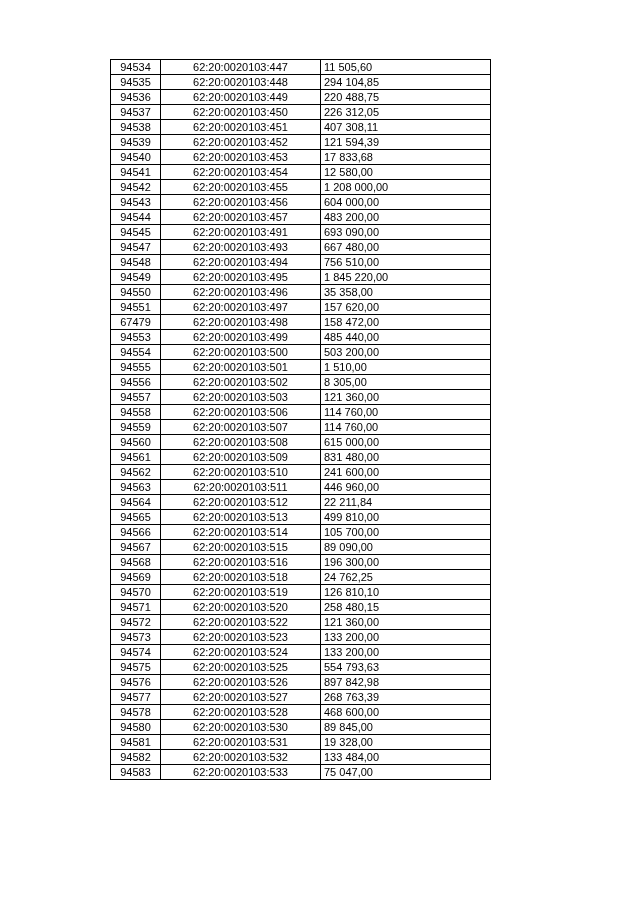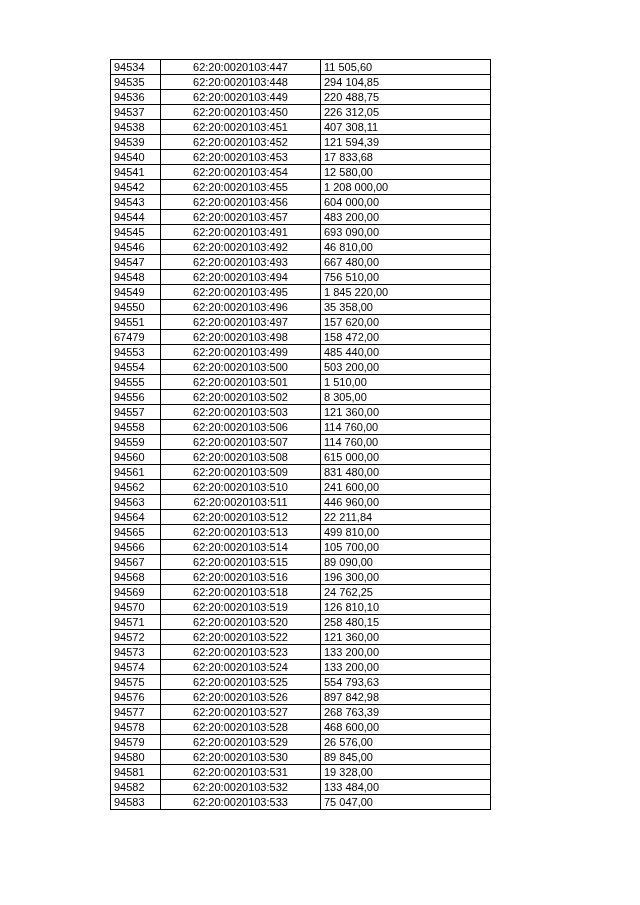--- a/index.html
+++ b/index.html
@@ -34,7 +34,7 @@
     white-space: nowrap;
     overflow: hidden;
   }
-  td.col-num  { width: 50px;  text-align: left; }
+  td.col-num  { width: 50px;  text-align: center; }
   td.col-code { width: 160px; text-align: center;  }
   td.col-val  { width: 170px; }
 </style>

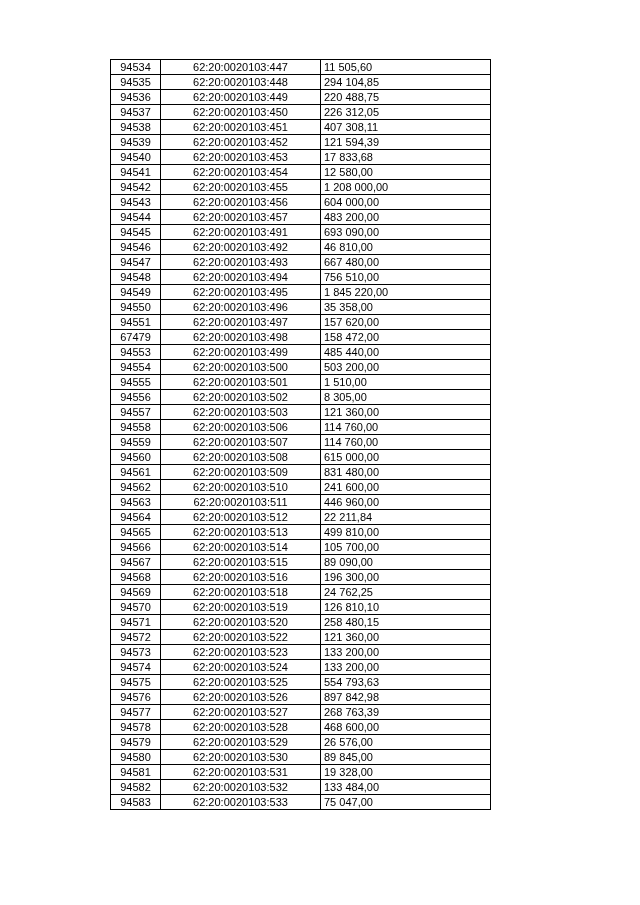--- a/index.html
+++ b/index.html
@@ -105,11 +105,6 @@
           <td class="col-val">693 090,00</td>
         </tr>
         <tr>
-          <td class="col-num">94546</td>
-          <td class="col-code">62:20:0020103:492</td>
-          <td class="col-val">46 810,00</td>
-        </tr>
-        <tr>
           <td class="col-num">94547</td>
           <td class="col-code">62:20:0020103:493</td>
           <td class="col-val">667 480,00</td>

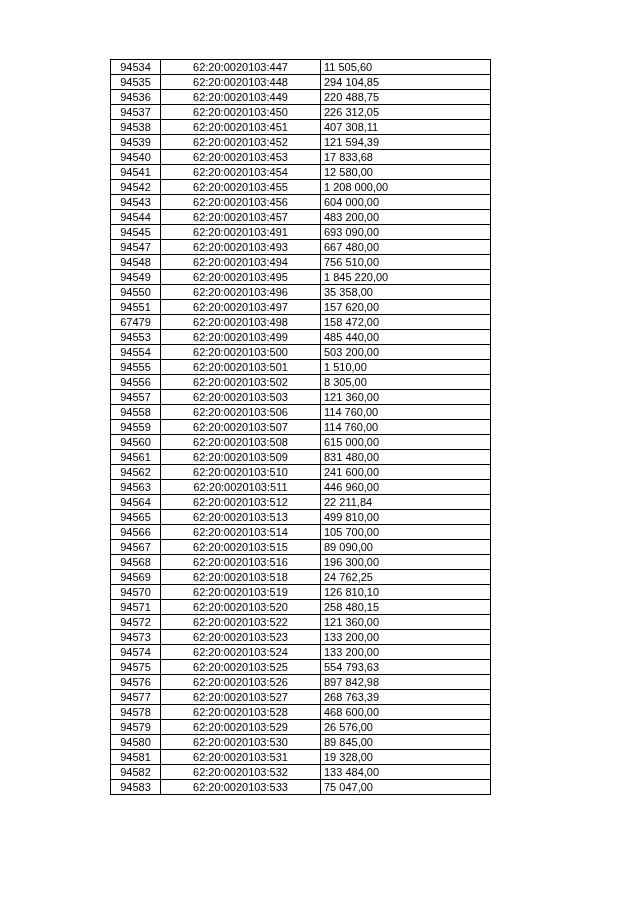--- a/index.html
+++ b/index.html
@@ -265,11 +265,6 @@
           <td class="col-val">468 600,00</td>
         </tr>
         <tr>
-          <td class="col-num">94579</td>
-          <td class="col-code">62:20:0020103:529</td>
-          <td class="col-val">26 576,00</td>
-        </tr>
-        <tr>
           <td class="col-num">94580</td>
           <td class="col-code">62:20:0020103:530</td>
           <td class="col-val">89 845,00</td>

